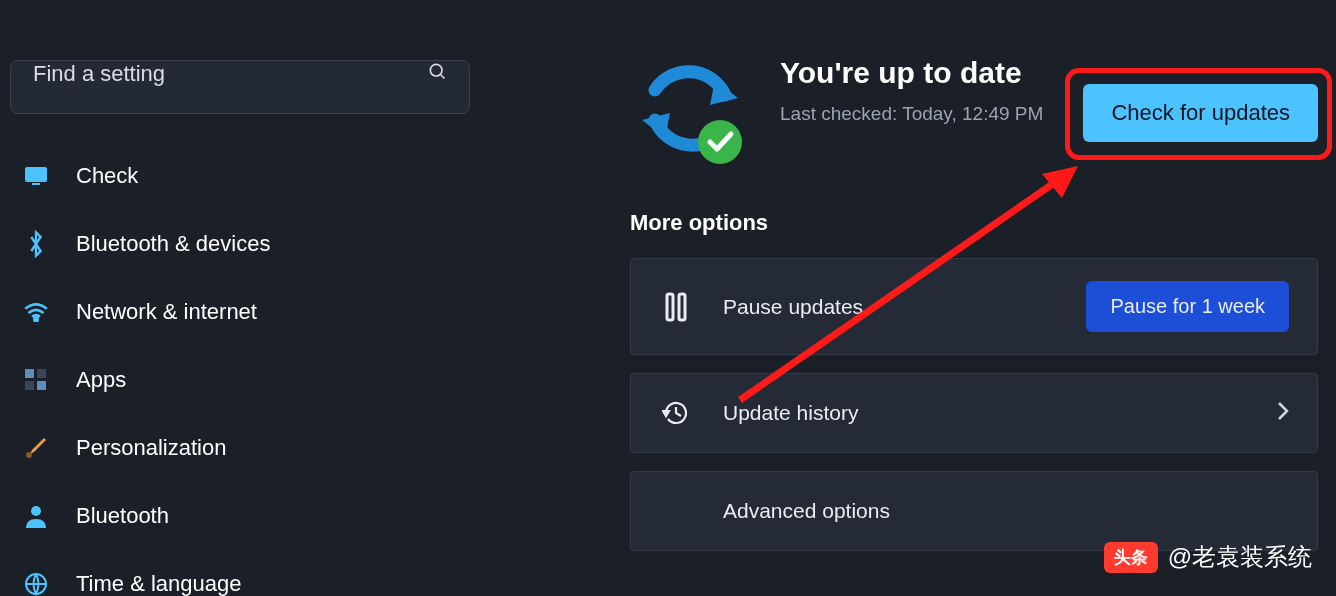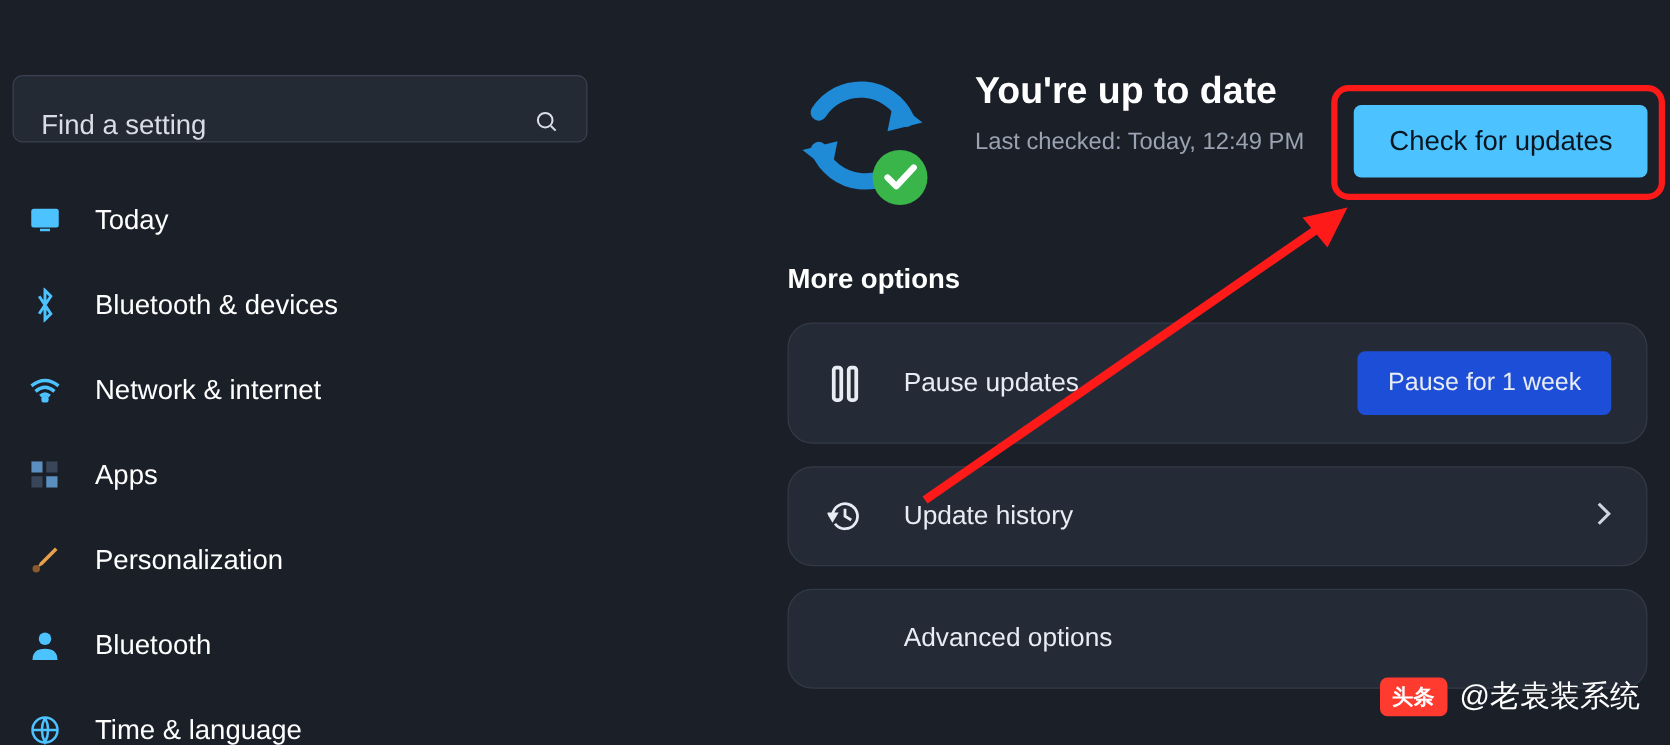--- a/index.html
+++ b/index.html
@@ -20,7 +20,7 @@
   }
   .search-box {
     display: flex;
-    align-items: flex-end;
+    align-items: flex-start;
     justify-content: space-between;
     background: #242a34;
     border: 1px solid #3a4150;

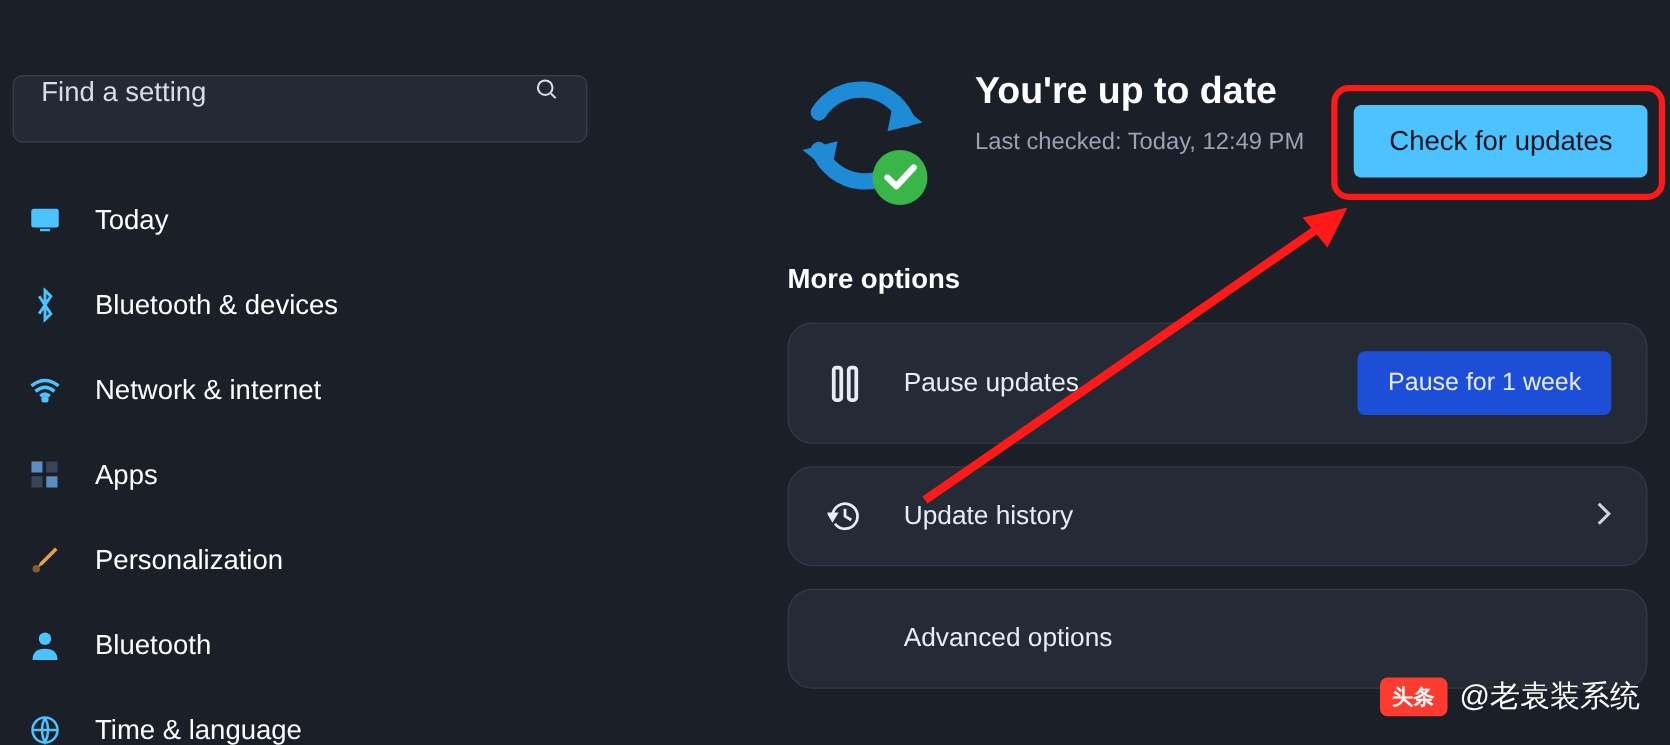--- a/index.html
+++ b/index.html
@@ -189,7 +189,7 @@
               <rect x="8" y="17" width="8" height="2" fill="#4cc2ff"></rect>
             </svg>
         </span>
-        <span>Today</span>
+        <span>Check</span>
       </li>
       <li class="nav-item">
         <span class="nav-icon">

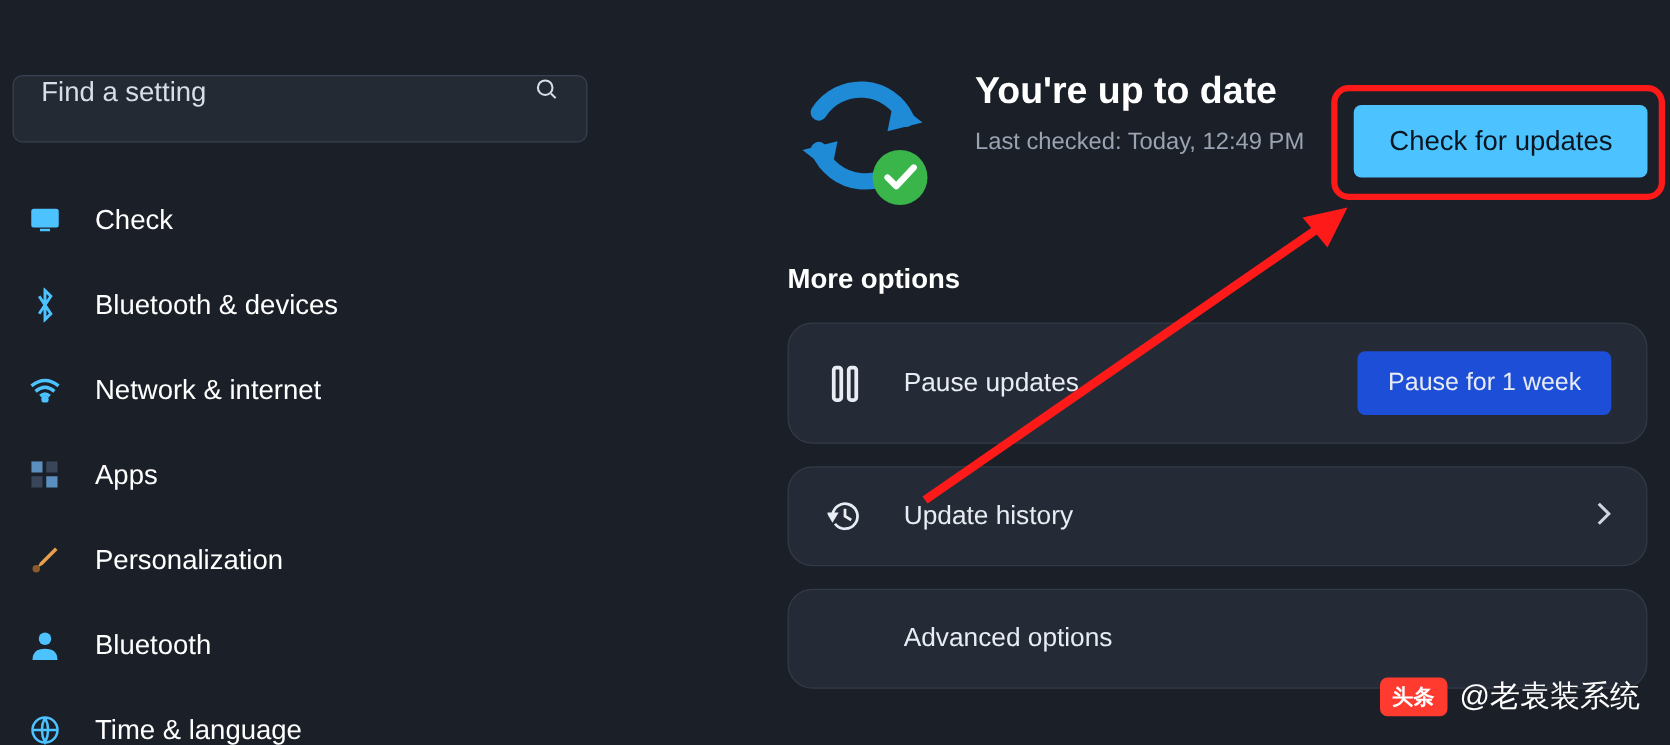--- a/index.html
+++ b/index.html
@@ -113,7 +113,7 @@
   .card {
     background: #252b36;
     border: 1px solid #333a47;
-    border-radius: 20px;
+    border-radius: 4px;
     display: flex;
     align-items: center;
     padding: 22px 28px;

